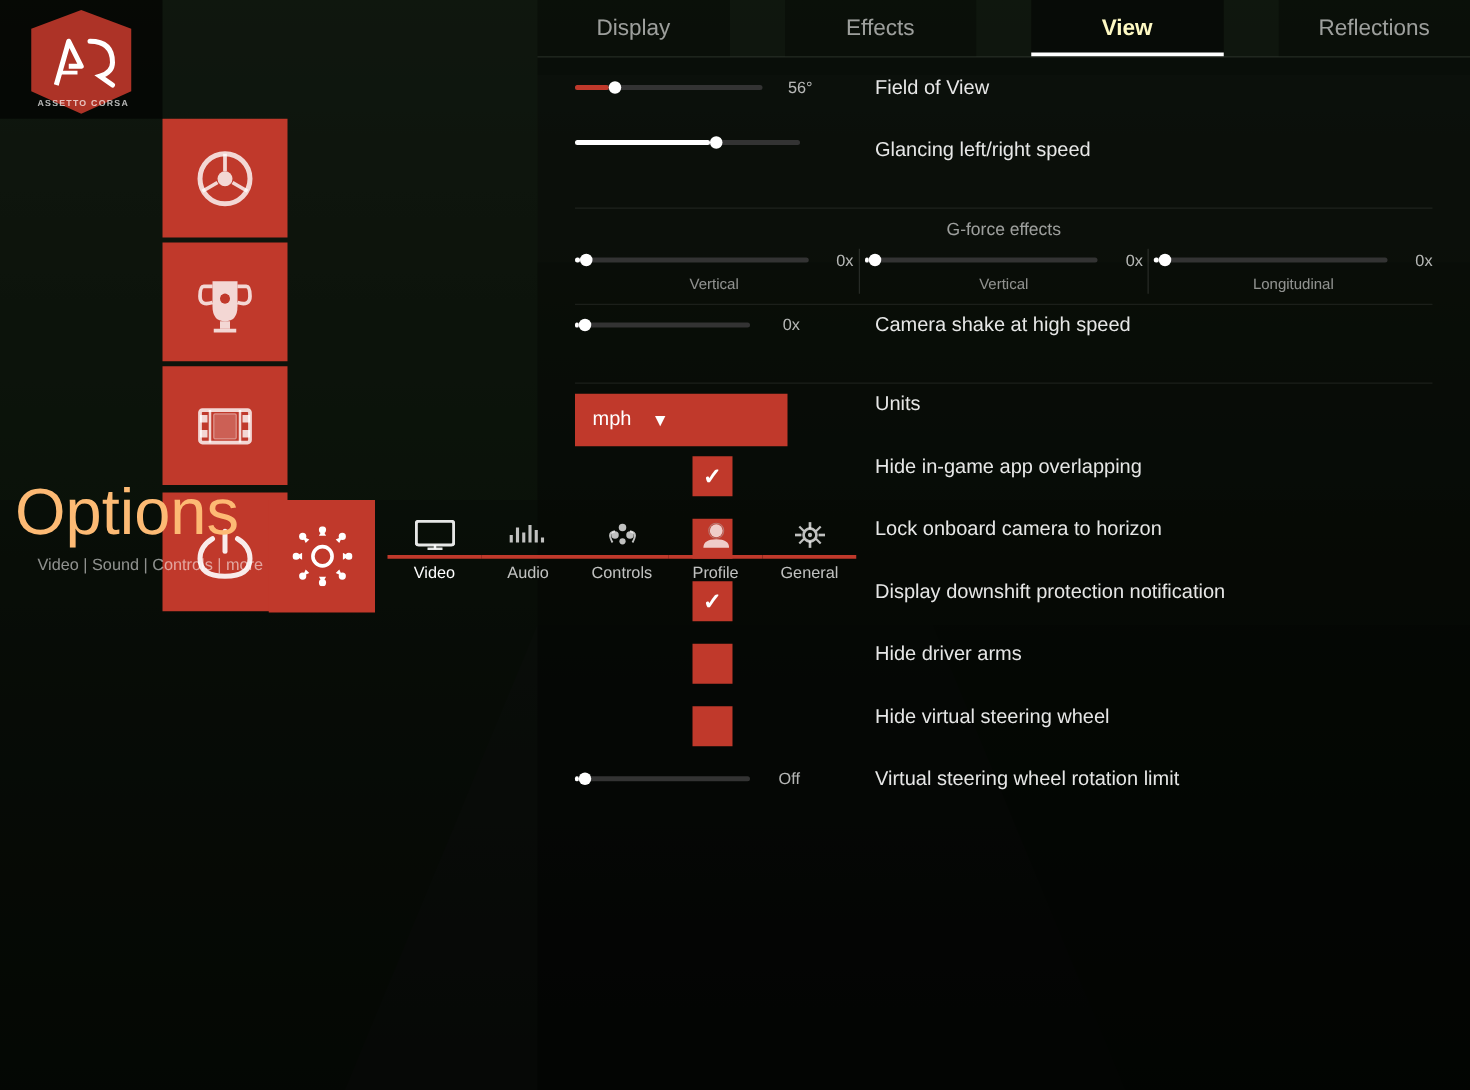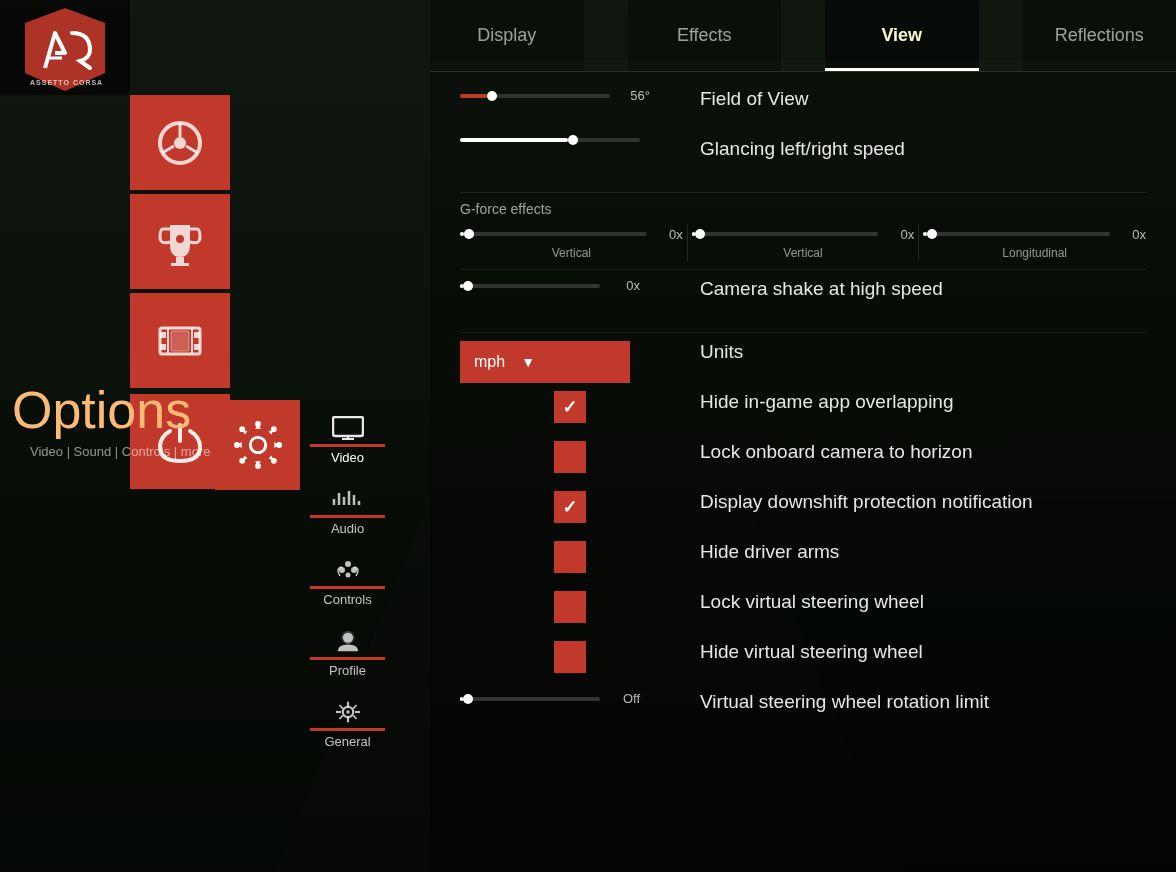--- a/index.html
+++ b/index.html
@@ -164,7 +164,7 @@
     
     .tabs {
       display: flex;
-      height: 72px;
+      height: 46px;
       border-bottom: 1px solid rgba(255,255,255,0.1);
       gap: 44px;
     }

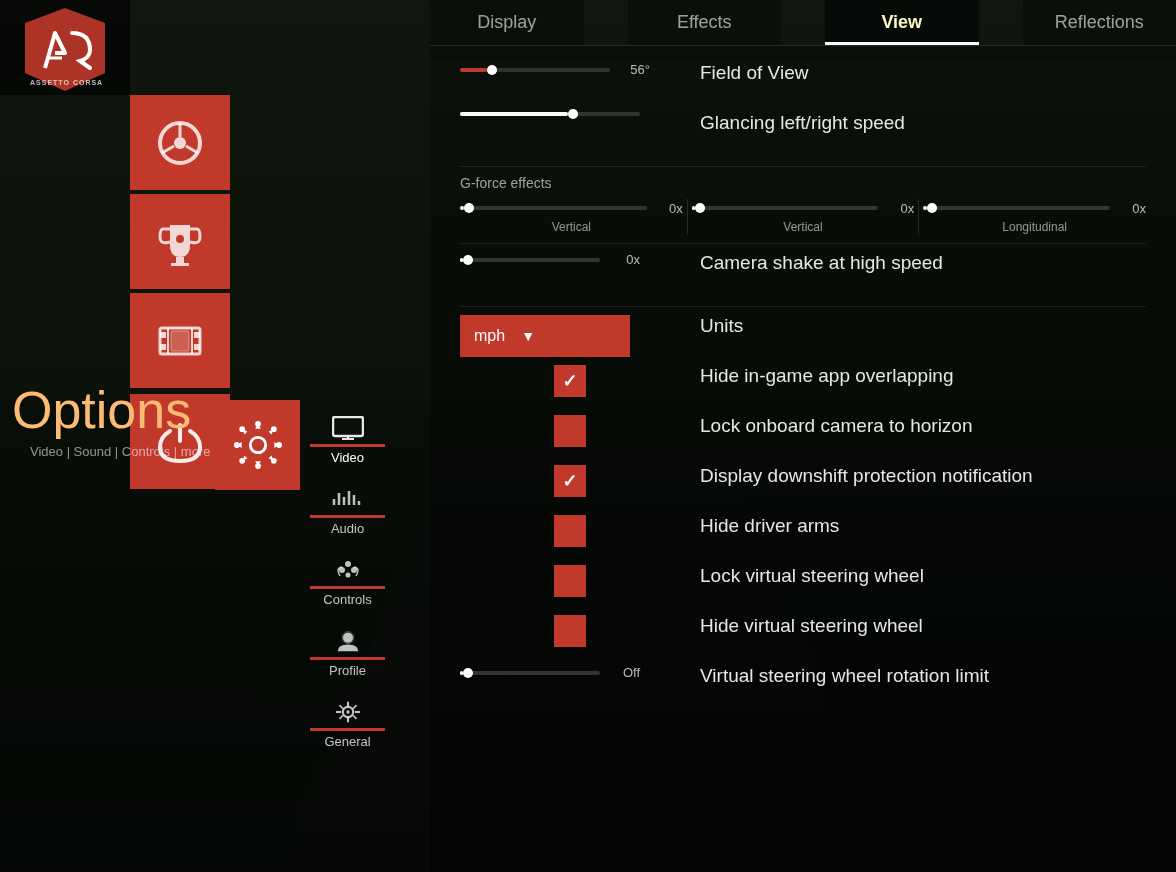--- a/index.html
+++ b/index.html
@@ -220,7 +220,7 @@
     }
     .setting-label {
       flex: 1;
-      font-size: 19px;
+      font-size: 16px;
       color: rgba(255,255,255,0.9);
       padding-left: 20px;
     }

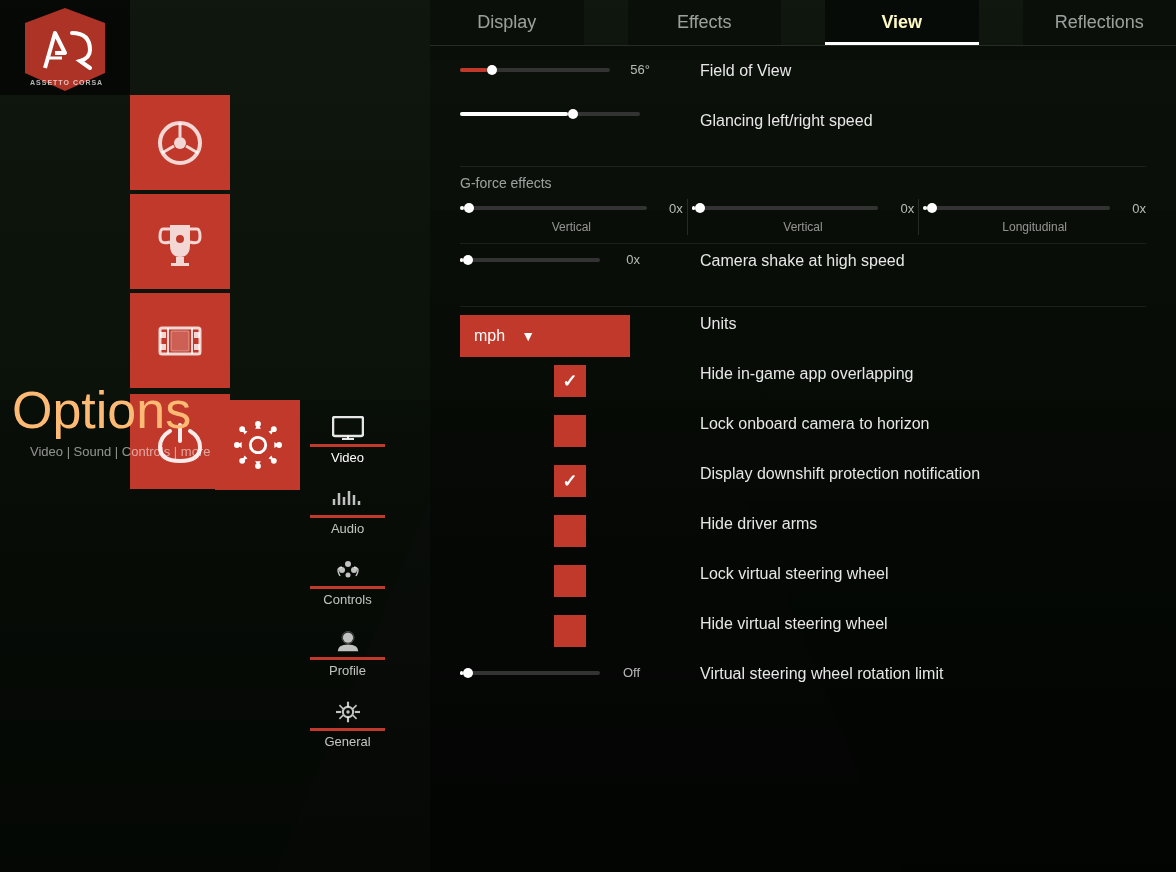--- a/index.html
+++ b/index.html
@@ -274,7 +274,7 @@
       margin: 8px 0 4px 0;
     }
     .gforce-title {
-      text-align: left;
+      text-align: center;
       font-size: 14px;
       color: rgba(255,255,255,0.6);
       margin-bottom: 8px;

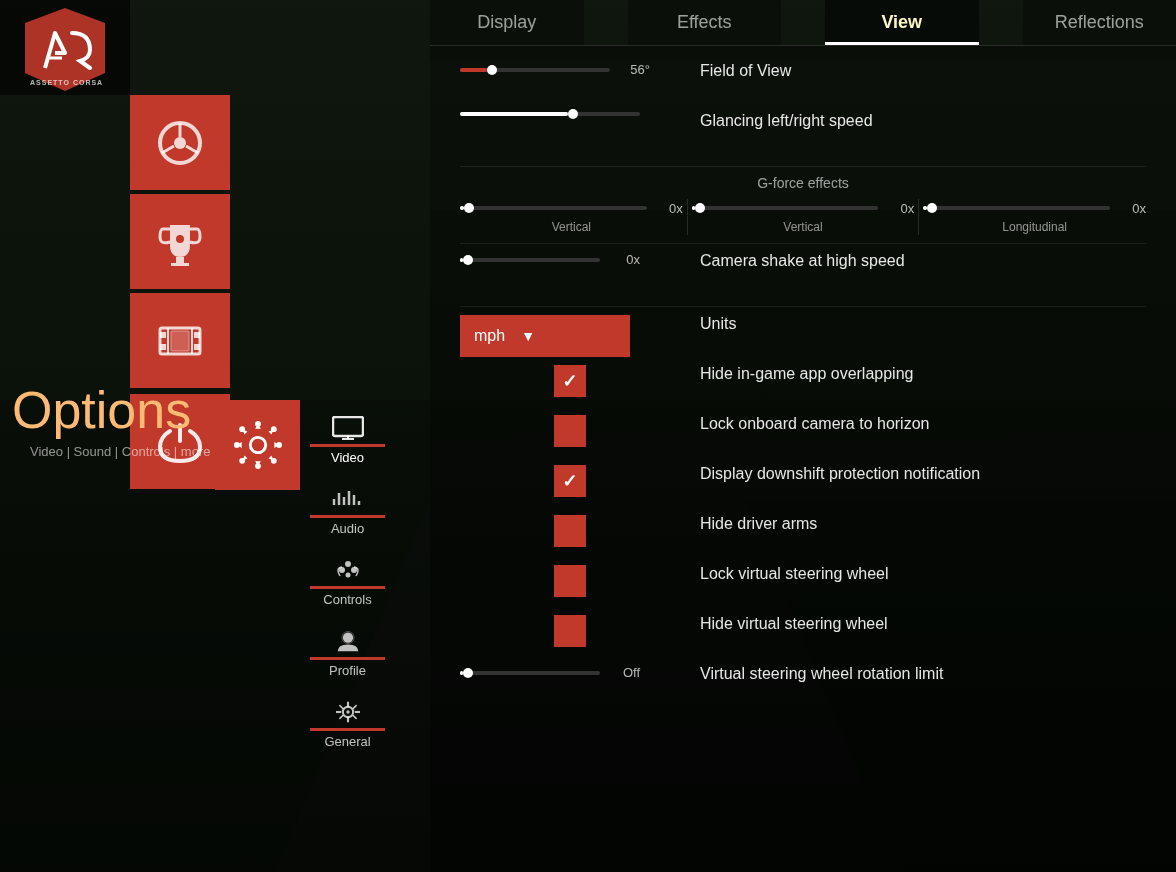--- a/index.html
+++ b/index.html
@@ -111,8 +111,8 @@
       top: 410px;
       z-index: 20;
       display: flex;
-      flex-direction: column;
-      gap: 12px;
+      flex-direction: row;
+      gap: 0px;
     }
     .sub-nav-item {
       display: flex;

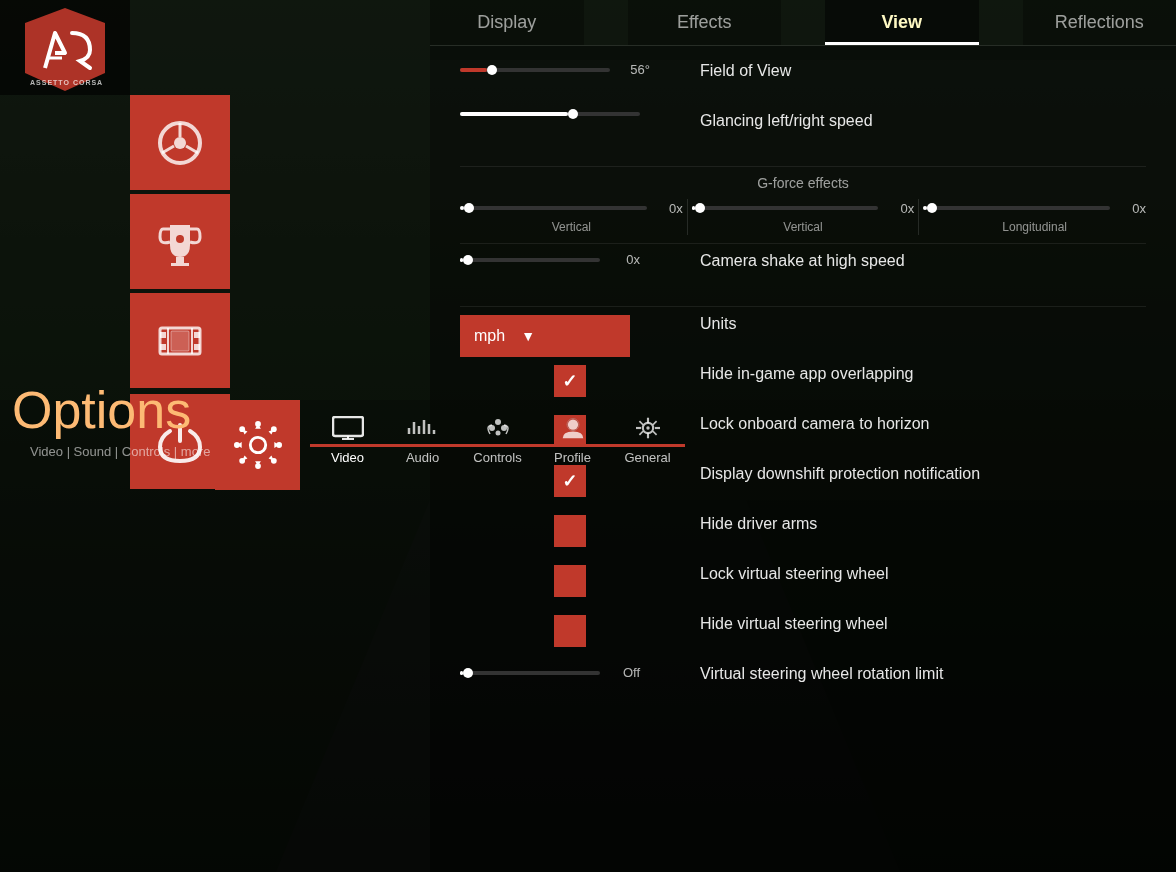--- a/index.html
+++ b/index.html
@@ -694,13 +694,6 @@
       <div class="setting-label">Hide driver arms</div>
     </div>
 
-    <div class="setting-row">
-      <div class="setting-control" style="justify-content:center;">
-        <div class="checkbox-red">
-        </div>
-      </div>
-      <div class="setting-label">Lock virtual steering wheel</div>
-    </div>
 
     <div class="setting-row">
       <div class="setting-control" style="justify-content:center;">

